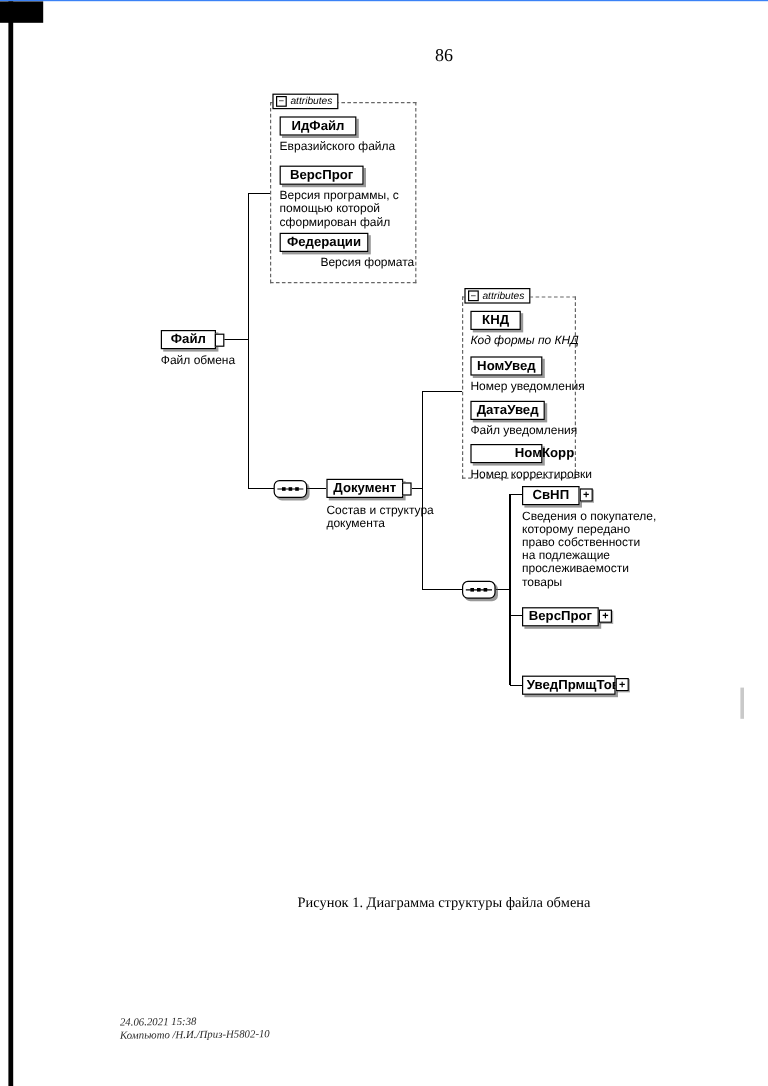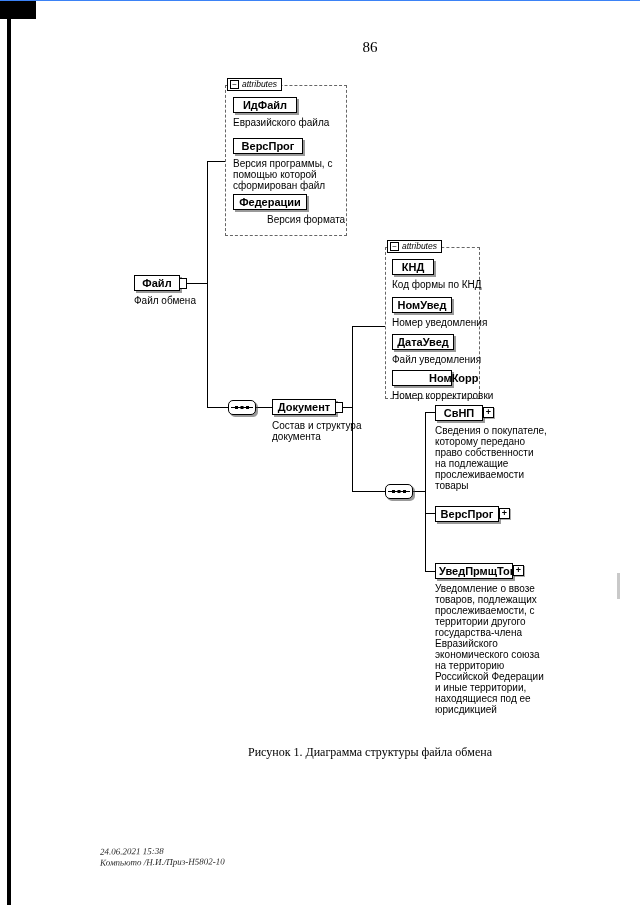--- a/index.html
+++ b/index.html
@@ -100,7 +100,7 @@
   </div>
 
   <div class="elem-box" style="left:392px; top:258px; width:42px;">КНД</div>
-  <div class="desc nowrap" style="left:392px; top:278px;">Код формы по КНД</div>
+  <div class="desc nowrap" style="left:392px; top:278px;font-style:italic;">Код формы по КНД</div>
 
   <div class="elem-box" style="left:392px; top:296px; width:60px;">НомУвед</div>
   <div class="desc nowrap" style="left:392px; top:316px;">Номер уведомления</div>

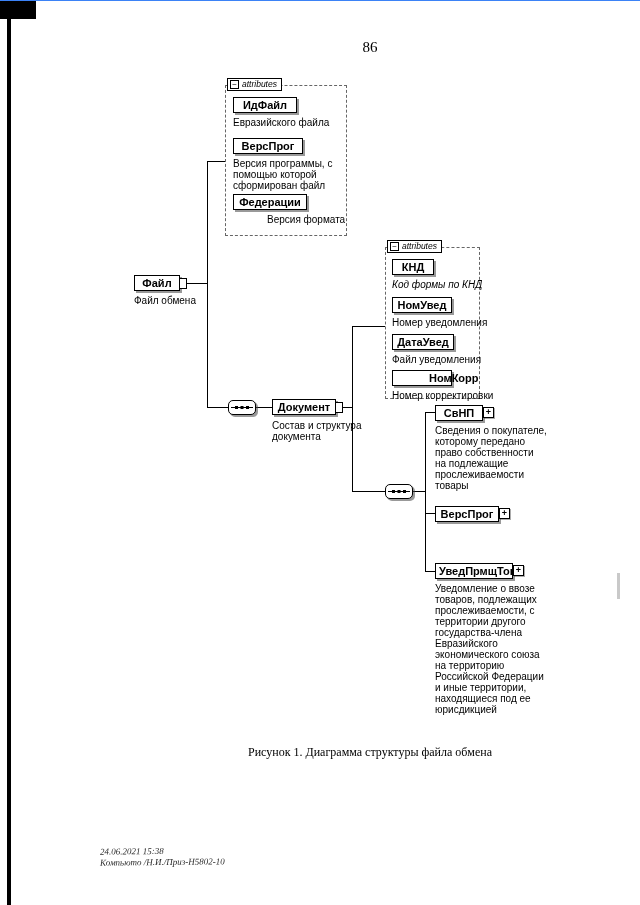--- a/index.html
+++ b/index.html
@@ -129,7 +129,6 @@
 
   <div class="elem-box" style="left:435px; top:562px; width:78px;">УведПрмщТов</div>
   <div class="plus-box" style="left:513px; top:564px;">+</div>
-  <div class="desc" style="left:435px; top:582px; width:114px;">Уведомление о ввозе товаров, подлежащих прослеживаемости, с территории другого государства-члена Евразийского экономического союза на территорию Российской Федерации и иные территории, находящиеся под ее юрисдикцией</div>
 
   <div class="caption">Рисунок 1. Диаграмма структуры файла обмена</div>
 

